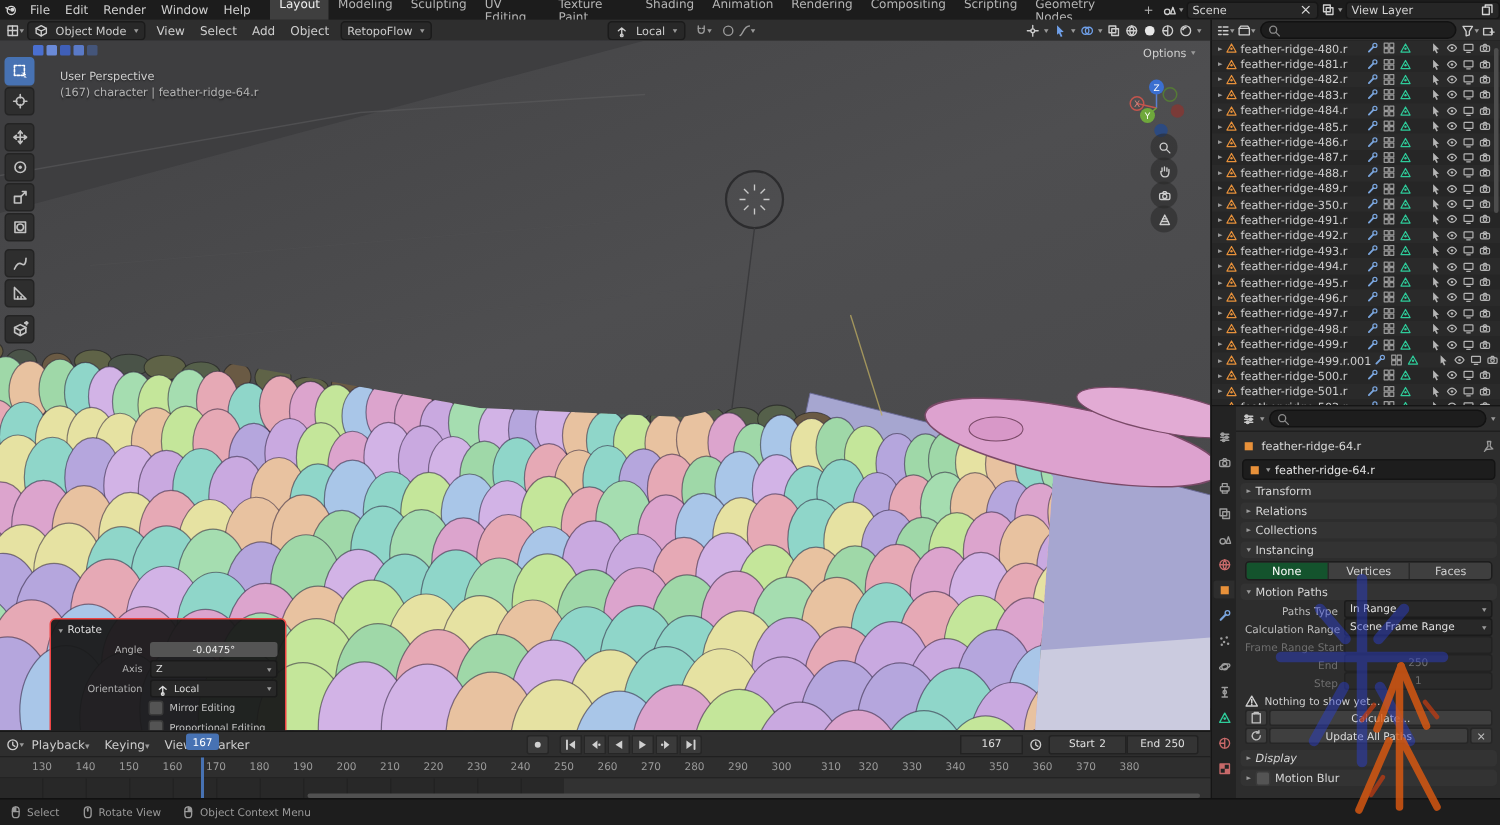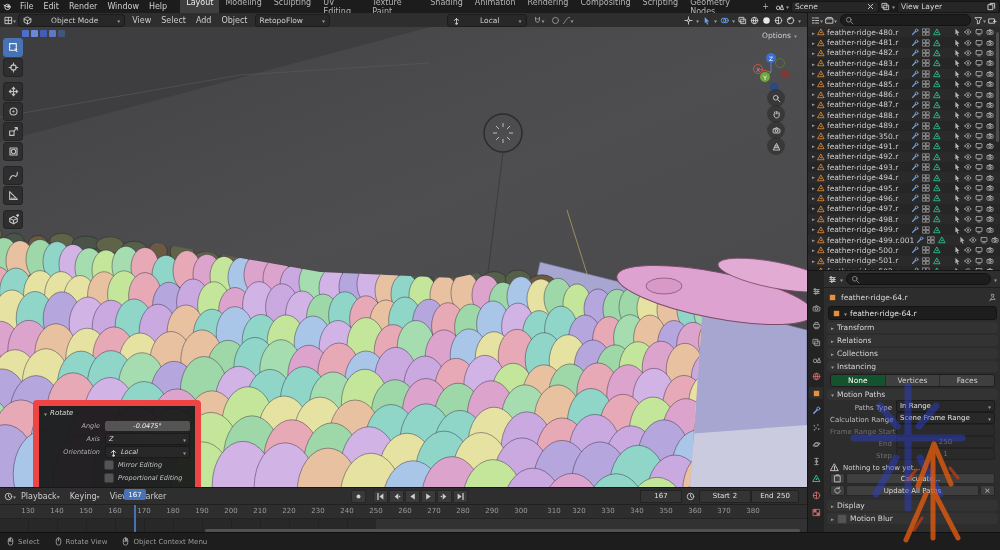--- a/index.html
+++ b/index.html
@@ -26,7 +26,7 @@
   #ol-header{left:807px;top:13px;width:193px;height:14px;border-left:1px solid #151515;}
   .hdr-menu{padding:0 5px;}
   .hdr-drop{background:#282828;border:1px solid #1b1b1b;border-radius:3px;height:11px;
-            display:flex;align-items:center;gap:19px;padding:0 4px;margin:0 2px;font-size:7.5px;}
+            display:flex;align-items:center;gap:5px;padding:0 4px;margin:0 2px;font-size:7.5px;}
   .chev{font-size:6px;color:#9a9a9a;transform:scaleY(.8);}
   
   #viewport{left:0;top:27px;width:807px;height:460px;background:#454547;overflow:hidden;}

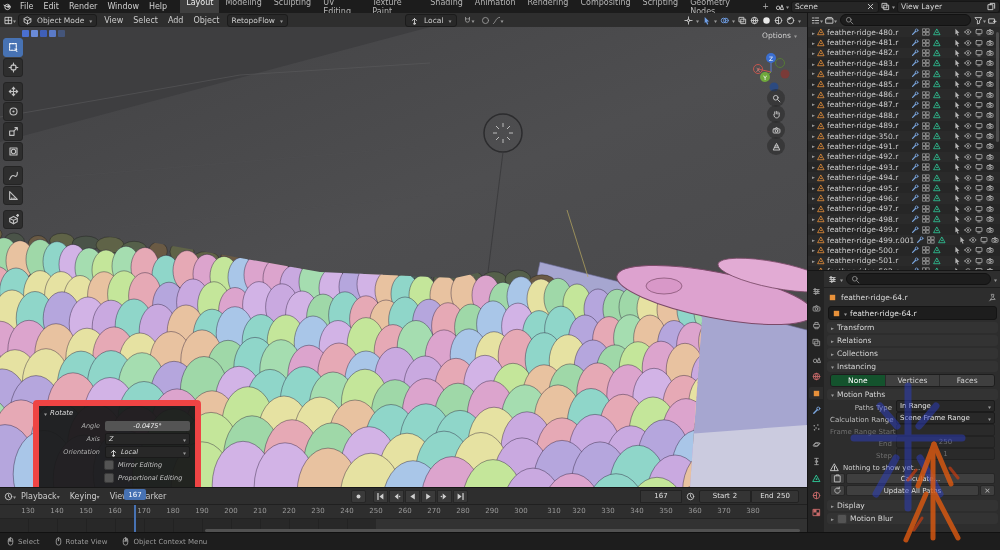--- a/index.html
+++ b/index.html
@@ -601,6 +601,10 @@
       <path d="M567,183 L588,250" stroke="#b8a860" stroke-width="0.9" fill="none" opacity="0.8"></path>
     </svg>
 
+    <div id="vp-overlay-text" class="abs">
+      <div>User Perspective</div>
+      <div class="sub">(167) character | feather-ridge-64.r</div>
+    </div>
 
     <div id="retopo-icons" class="abs">
       <span class="rf-ic" style="background:#4a6fd0;"></span>

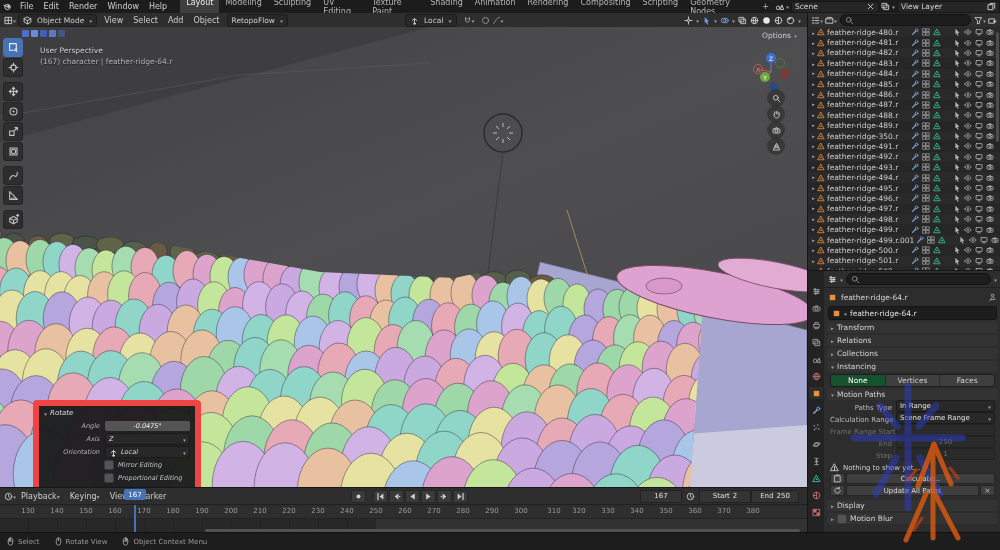--- a/index.html
+++ b/index.html
@@ -44,8 +44,8 @@
   .vp-navbtn{right:22px;width:18px;height:18px;border-radius:9px;background:rgba(40,40,40,.55);
              display:flex;align-items:center;justify-content:center;color:#cdcdcd;}
   
-  #rotate-panel{left:33px;top:373px;width:146px;background:rgba(25,25,25,.95);border:6px solid #ef4444;
-                border-radius:4px;font-size:6.5px;color:#c4c4c4;padding:3px 5px 5px;font-style:italic;}
+  #rotate-panel{left:33px;top:385px;width:146px;background:rgba(25,25,25,.95);border:1px solid #ef4444;
+                border-radius:4px;font-size:6.5px;color:#c4c4c4;padding:3px 5px 5px;}
   #rotate-panel .title{font-size:7px;color:#dedede;margin-bottom:3px;}
   .rp-row{display:flex;align-items:center;height:12px;margin-top:1px;}
   .rp-label{width:56px;text-align:right;padding-right:5px;color:#b2b2b2;}

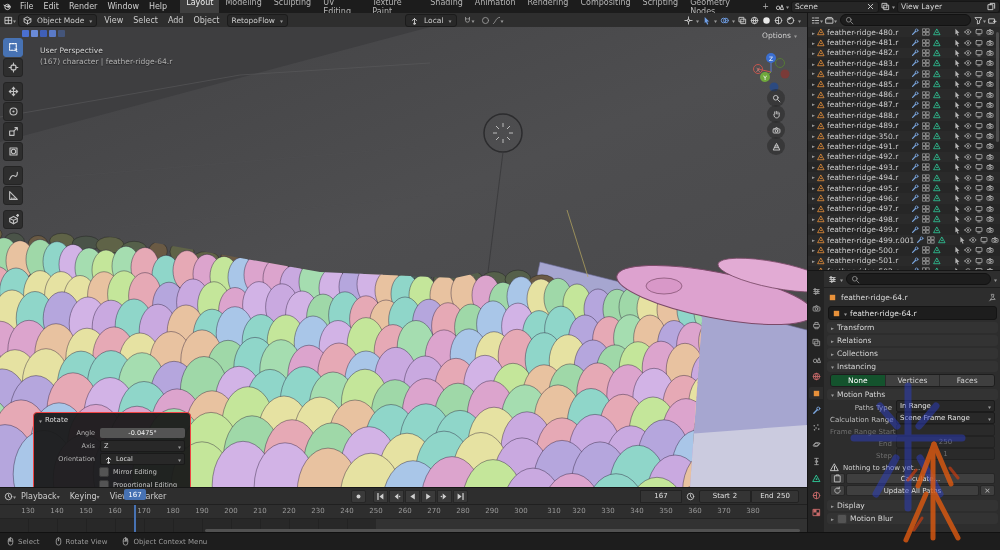--- a/index.html
+++ b/index.html
@@ -2359,7 +2359,7 @@
         <span class="wide-btn">Update All Paths</span>
         <span class="sq-btn">×</span>
       </div>
-      <div class="ppanel" style="margin-top:4px;">
+      <div class="ppanel" style="margin-top:4px;font-style:italic;">
           <span class="chev">▸</span>
           <span>Display</span>
         </div>

